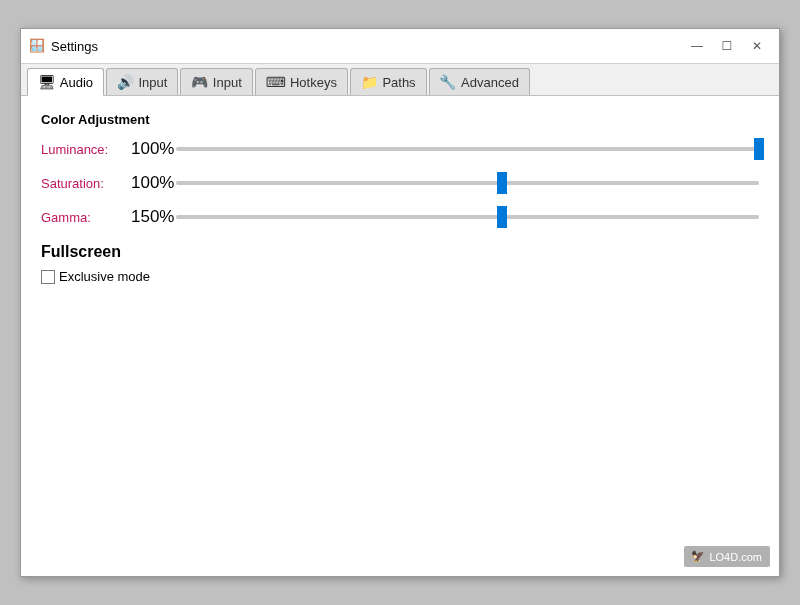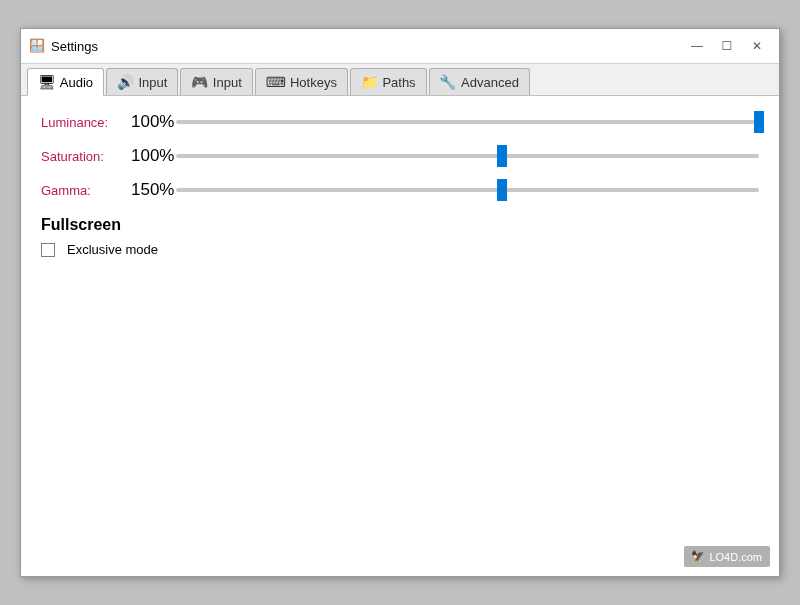--- a/index.html
+++ b/index.html
@@ -226,6 +226,7 @@
     </div>
 
     <div class="content">
+      <div class="section-title">Color Adjustment</div>
 
       <div class="slider-row">
         <span class="slider-label">Luminance:</span>

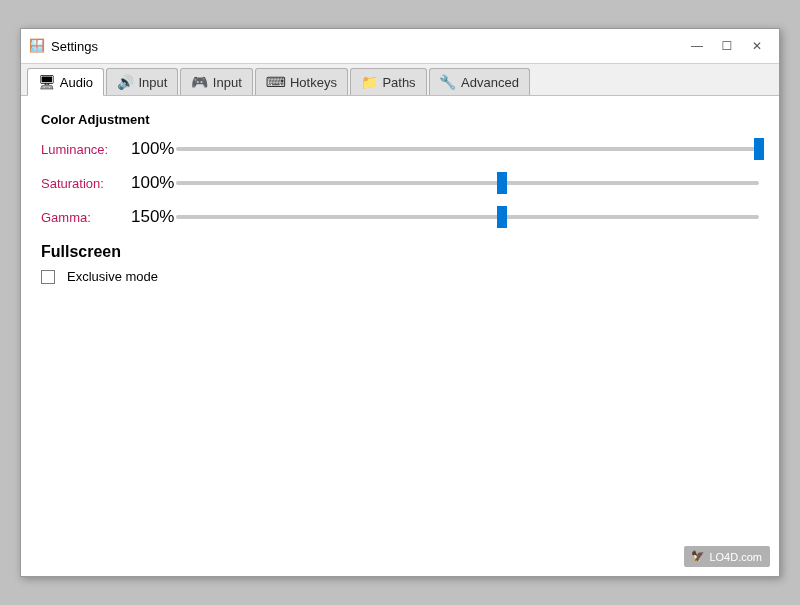--- a/index.html
+++ b/index.html
@@ -150,7 +150,7 @@
     .checkbox-row {
       display: flex;
       align-items: center;
-      gap: 12px;
+      gap: 4px;
     }
     .checkbox-box {
       width: 14px;

